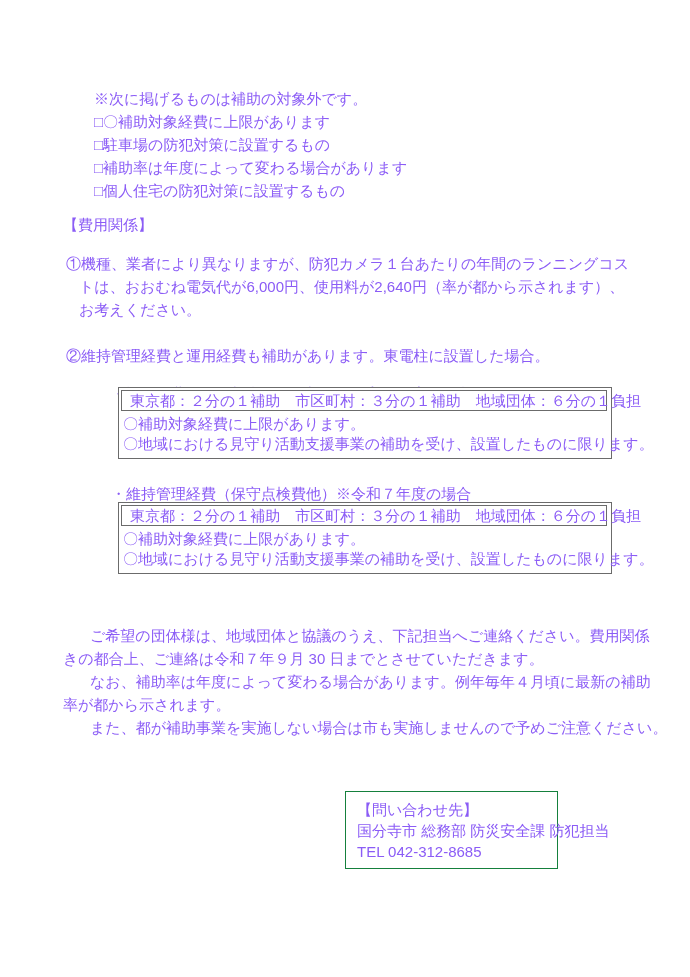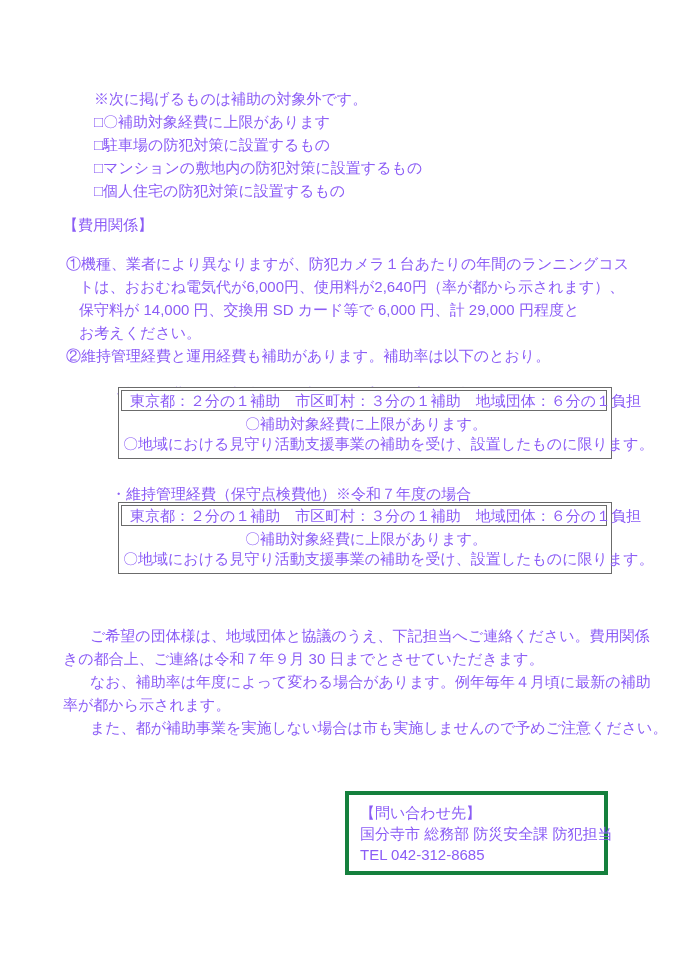--- a/index.html
+++ b/index.html
@@ -60,7 +60,7 @@
     <div class="line">※次に掲げるものは補助の対象外です。</div>
     <div class="line">□〇補助対象経費に上限があります</div>
     <div class="line">□駐車場の防犯対策に設置するもの</div>
-    <div class="line">□マンションの敷地内の防犯対策に設置するもの</div>
+    <div class="line">□補助率は年度によって変わる場合があります</div>
     <div class="line">□個人住宅の防犯対策に設置するもの</div>
   </div>
 

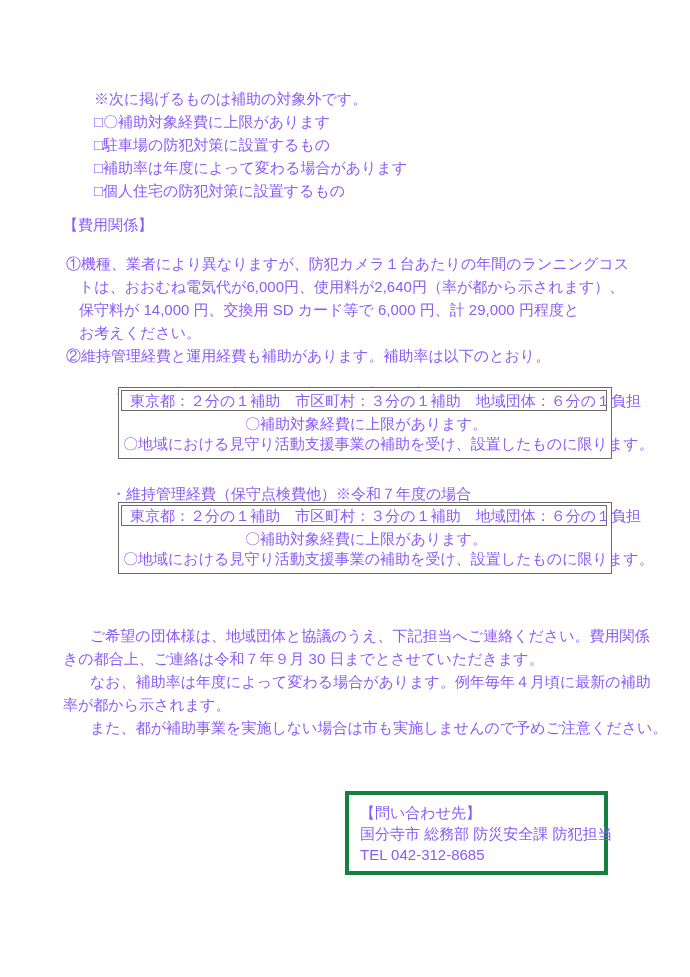--- a/index.html
+++ b/index.html
@@ -69,7 +69,6 @@
   <div class="abs item1">
     <div class="line">①機種、業者により異なりますが、防犯カメラ１台あたりの年間のランニングコス</div>
     <div class="line cont">トは、おおむね電気代が6,000円、使用料が2,640円（率が都から示されます）、</div>
-    <div class="line cont">保守料が 14,000 円、交換用 SD カード等で 6,000 円、計 29,000 円程度と</div>
     <div class="line cont">お考えください。</div>
   </div>
 

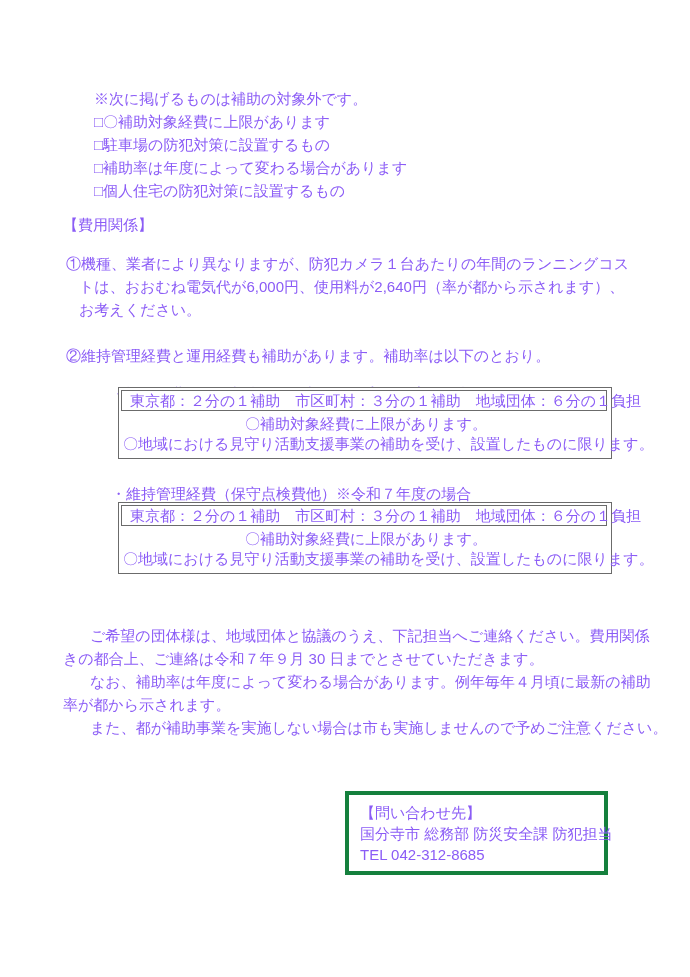--- a/index.html
+++ b/index.html
@@ -72,7 +72,7 @@
     <div class="line cont">お考えください。</div>
   </div>
 
-  <div class="abs line item2">②維持管理経費と運用経費も補助があります。補助率は以下のとおり。</div>
+  <div class="abs line item2">②維持管理経費と運用経費も補助があります。東電柱に設置した場合。</div>
 
   <div class="abs line bullet1">・運用経費（電気料金・使用料）※令和７年度の場合</div>
   <div class="abs rate-box rate-box-1">

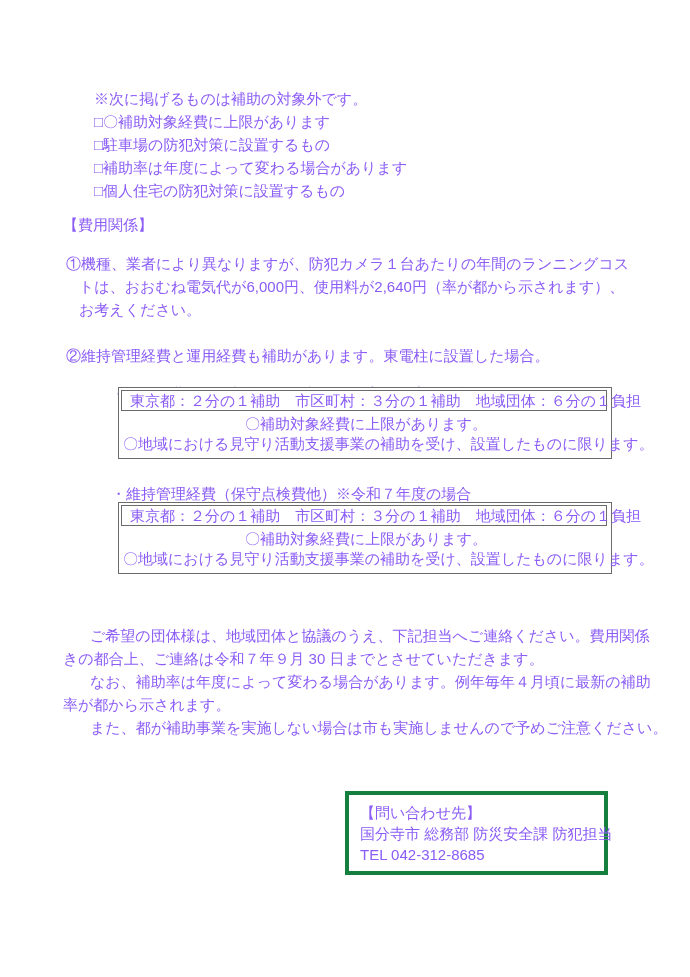--- a/index.html
+++ b/index.html
@@ -38,7 +38,7 @@
     margin-right:2px;
     white-space:nowrap;
   }
-  .rate-note{line-height:20px;padding-left:2px;white-space:nowrap;text-align:center;}
+  .rate-note{line-height:20px;padding-left:2px;white-space:nowrap;}
   .rate-note.first{margin-top:3px;}
   .closing{left:63px;top:624px;}
   .closing .indent{padding-left:27px;}

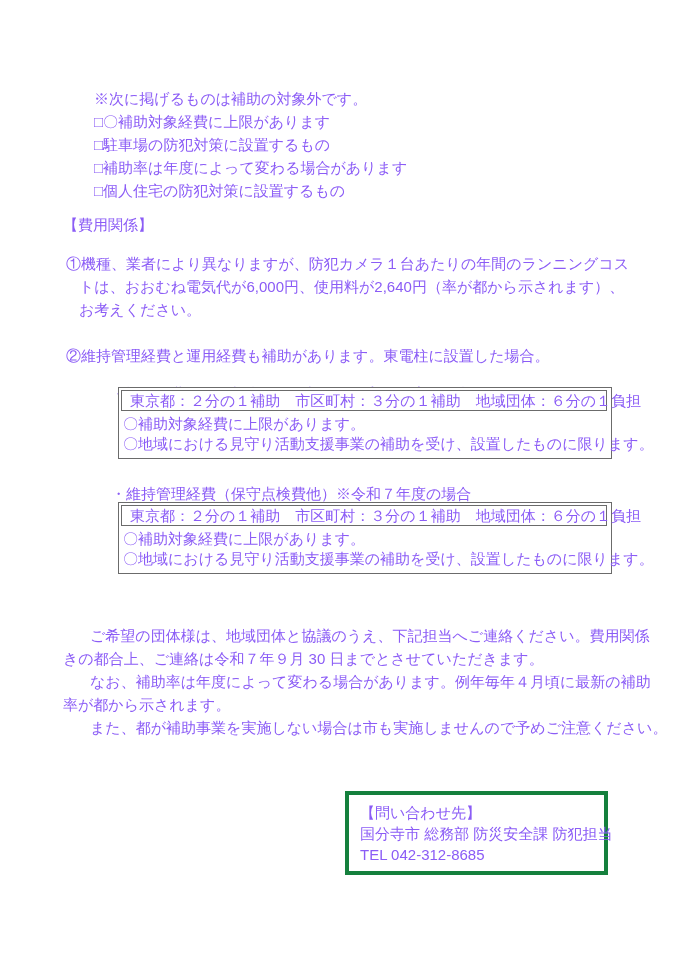--- a/index.html
+++ b/index.html
@@ -44,8 +44,8 @@
   .closing .indent{padding-left:27px;}
   .contact-box{
     left:345px;top:791px;
-    width:263px;min-height:73px;
-    border:4px solid #15803d;
+    width:213px;min-height:73px;
+    border:1px solid #15803d;
     padding:7px 14px 6px 11px;
     box-sizing:border-box;
   }

